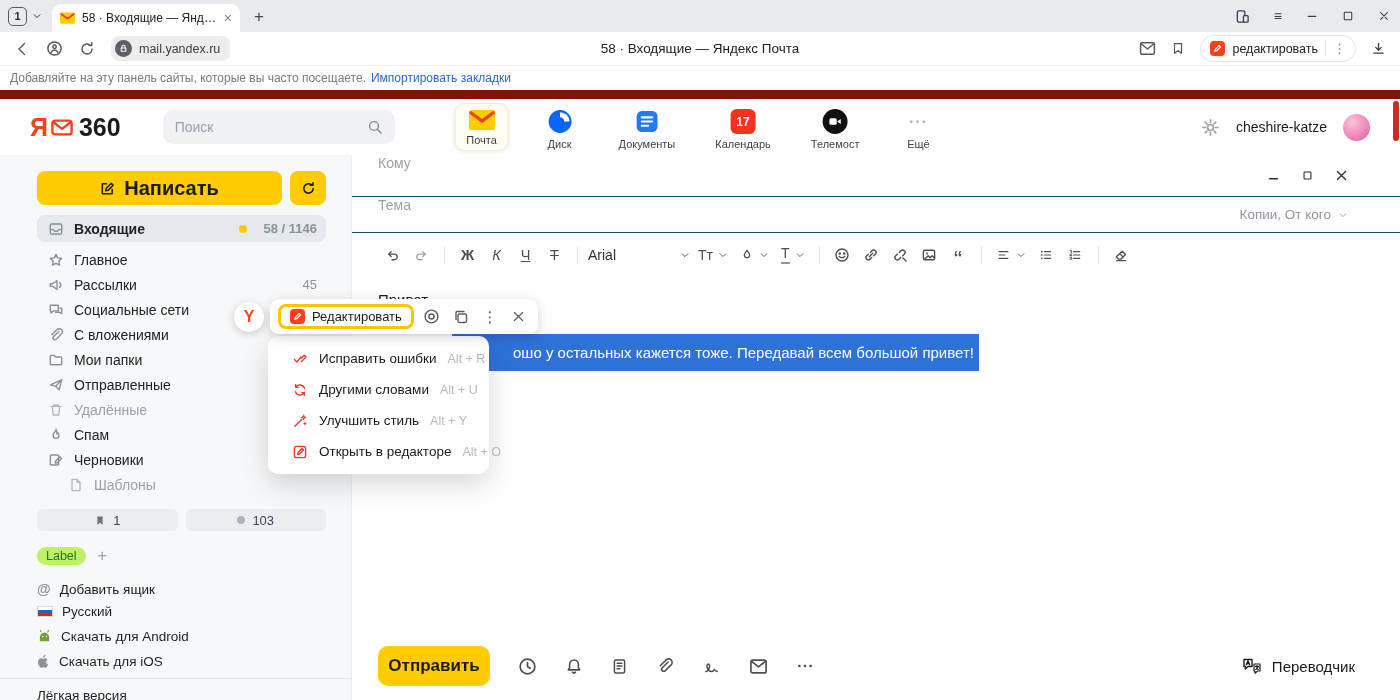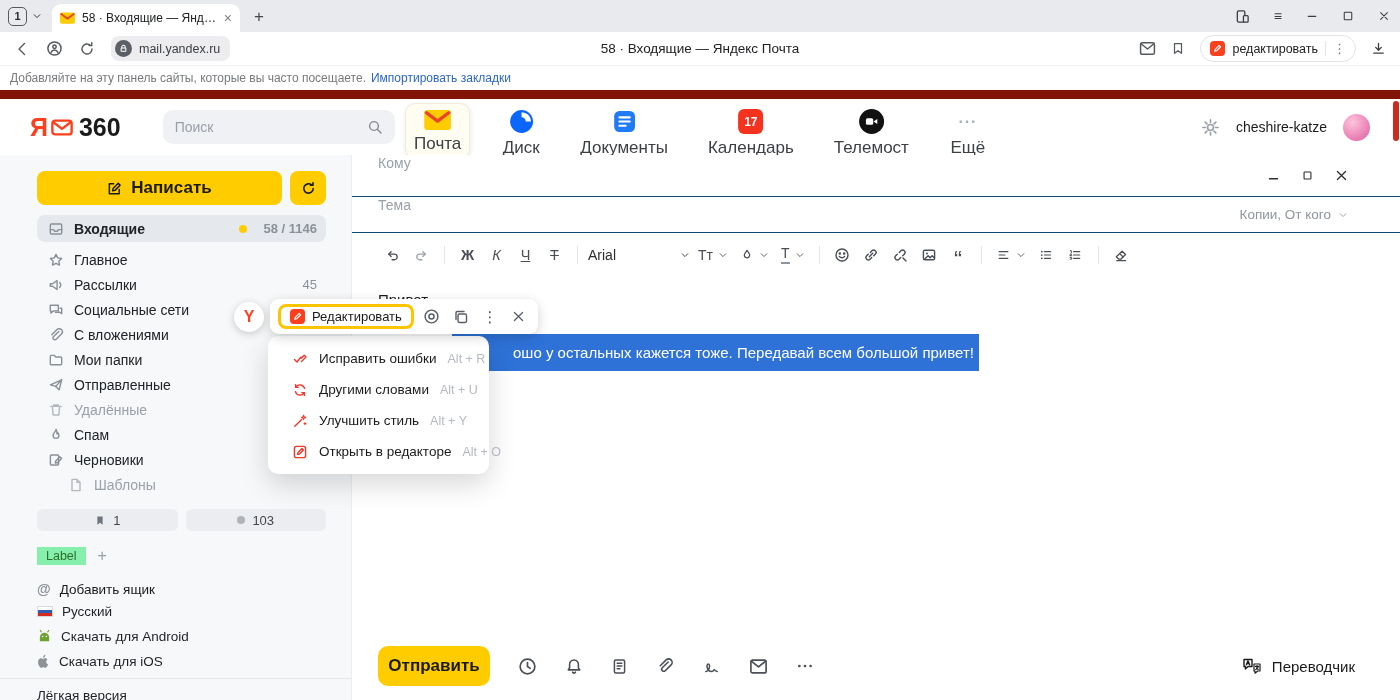--- a/index.html
+++ b/index.html
@@ -43,7 +43,7 @@
 .apps{position:absolute;left:50%;transform:translateX(-50%);top:4px;display:flex;align-items:flex-start;gap:24px}
 .app{display:flex;flex-direction:column;align-items:center;gap:4px;padding:6px 8px 4px;border-radius:10px;cursor:pointer;min-width:54px}
 .app.active{background:#fffdf2;border:1px solid #f1ecd8;box-shadow:0 1px 4px rgba(0,0,0,.08)}
-.app .alabel{font-size:17px;color:#3c3f44;white-space:nowrap}
+.app .alabel{font-size:11px;color:#3c3f44;white-space:nowrap}
 .cal-ic{width:25px;height:25px;border-radius:6px;background:#f5321e;color:#fff;font-size:12px;font-weight:bold;display:flex;align-items:center;justify-content:center}
 .tele-ic{width:25px;height:25px;border-radius:50%;background:#111;display:flex;align-items:center;justify-content:center}
 .more-ic{width:25px;height:25px;display:flex;align-items:center;justify-content:center;color:#aab0b8;font-size:16px;font-weight:bold;letter-spacing:1px}

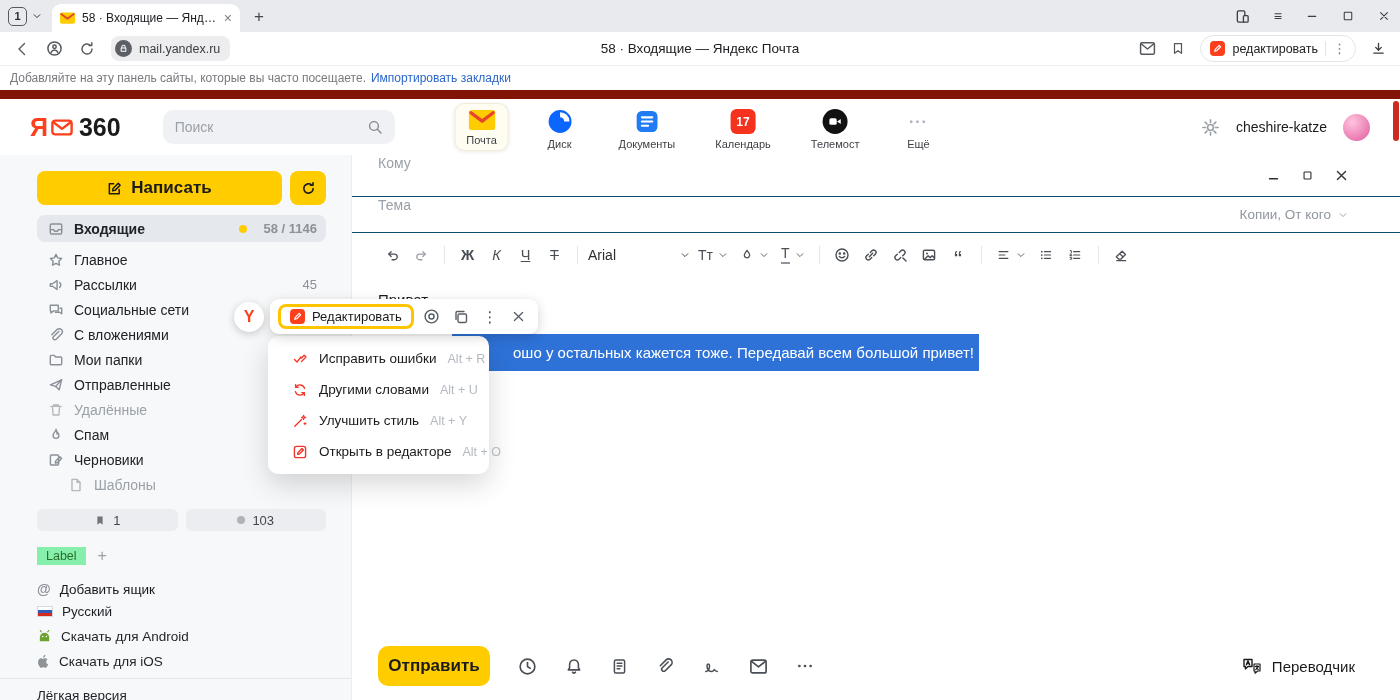--- a/index.html
+++ b/index.html
@@ -56,7 +56,7 @@
 .compose-main{flex:1;background:#fff;position:relative}
 
 .compose-row{display:flex;gap:8px;margin:0 25px 10px 37px}
-.btn-write{flex:1;height:34px;border-radius:8px;background:#fc0;display:flex;align-items:center;justify-content:center;gap:9px;font-size:17px;font-weight:bold;cursor:pointer}
+.btn-write{flex:1;height:34px;border-radius:8px;background:#fc0;display:flex;align-items:center;justify-content:center;gap:9px;font-size:20px;font-weight:bold;cursor:pointer}
 .btn-sync{width:36px;height:34px;border-radius:8px;background:#fc0;display:flex;align-items:center;justify-content:center;cursor:pointer}
 .folder{display:flex;align-items:center;height:25px;margin:0 25px 0 37px;padding:0 9px 0 11px;border-radius:8px;font-size:14px;cursor:pointer}
 .folder.active{background:#e5e8ec;height:27px;margin-bottom:5px;font-weight:bold}

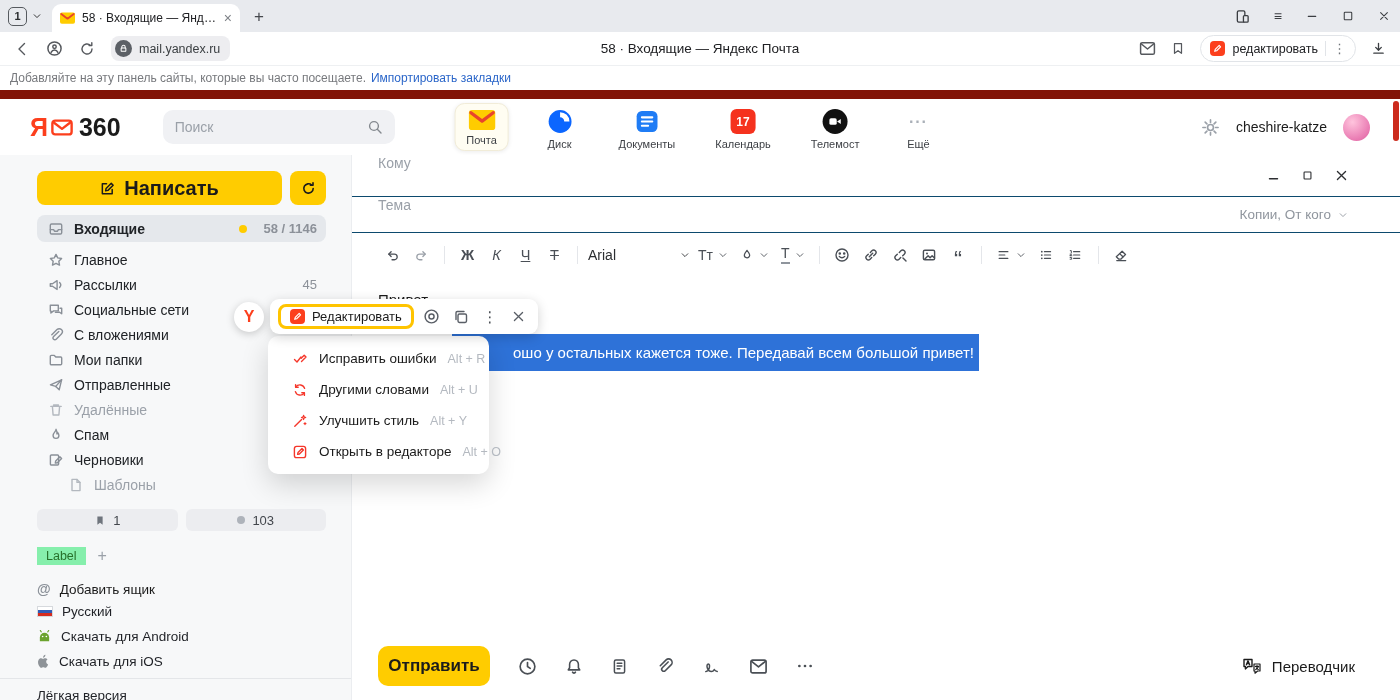--- a/index.html
+++ b/index.html
@@ -71,7 +71,7 @@
 .spill{flex:1;height:22px;background:#ecedf0;border-radius:6px;display:flex;align-items:center;justify-content:center;gap:7px;font-size:13px;color:#42464c;cursor:pointer}
 .dot-g{width:8px;height:8px;border-radius:50%;background:#aeb3ba}
 .labelrow{display:flex;align-items:center;gap:12px;margin:16px 25px 0 37px}
-.tag{background:#86efac;color:#27702a;font-size:12.5px;border-radius:0;padding:2px 9px;cursor:pointer}
+.tag{background:#bef264;color:#27702a;font-size:12.5px;border-radius:9px;padding:2px 9px;cursor:pointer}
 .tag-plus{color:#9aa0a8;font-size:16px;cursor:pointer}
 .addbox{display:flex;align-items:center;gap:9px;margin:16px 25px 0 37px;font-size:13.5px;cursor:pointer}
 .at{color:#8a9098;font-size:14px;font-weight:bold}

